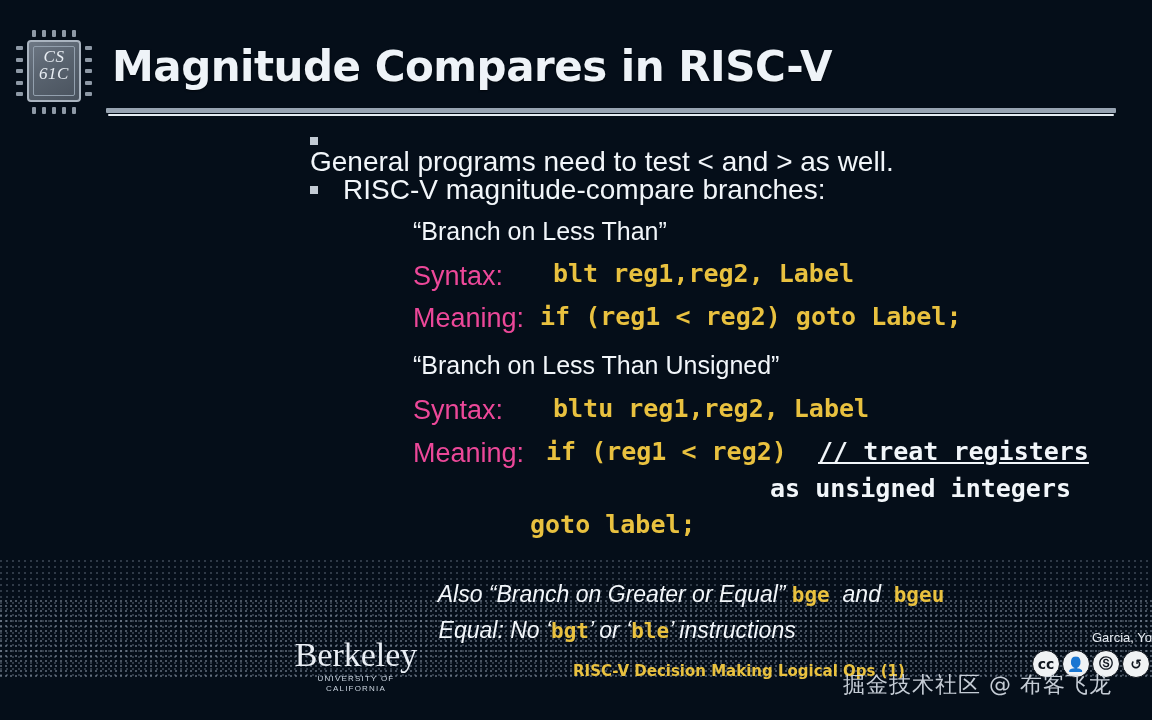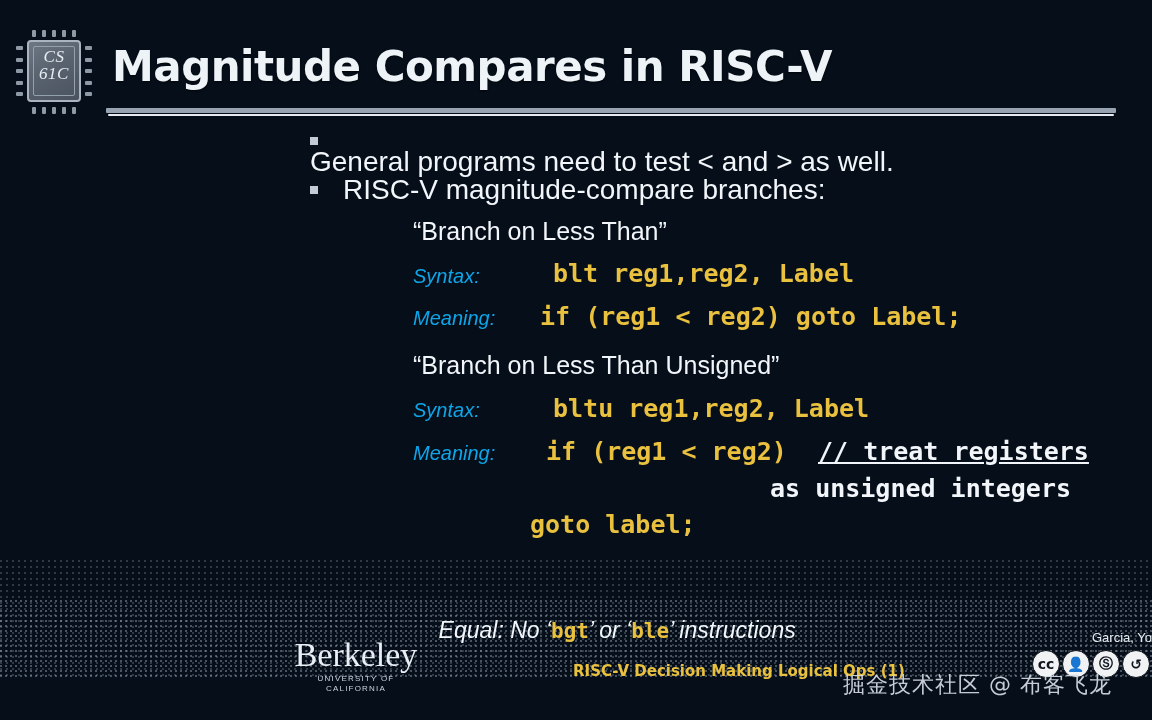--- a/index.html
+++ b/index.html
@@ -169,10 +169,9 @@
     line-height: 30px;
   }
   .label {
-    font-size: 20px;
+    font-size: 27px;
     line-height: 30px;
-    color: #0ea5e9;
-    font-style: italic;
+    color: #ec4899;
   }
   .code {
     font-family: "DejaVu Sans Mono", "Liberation Mono", monospace;

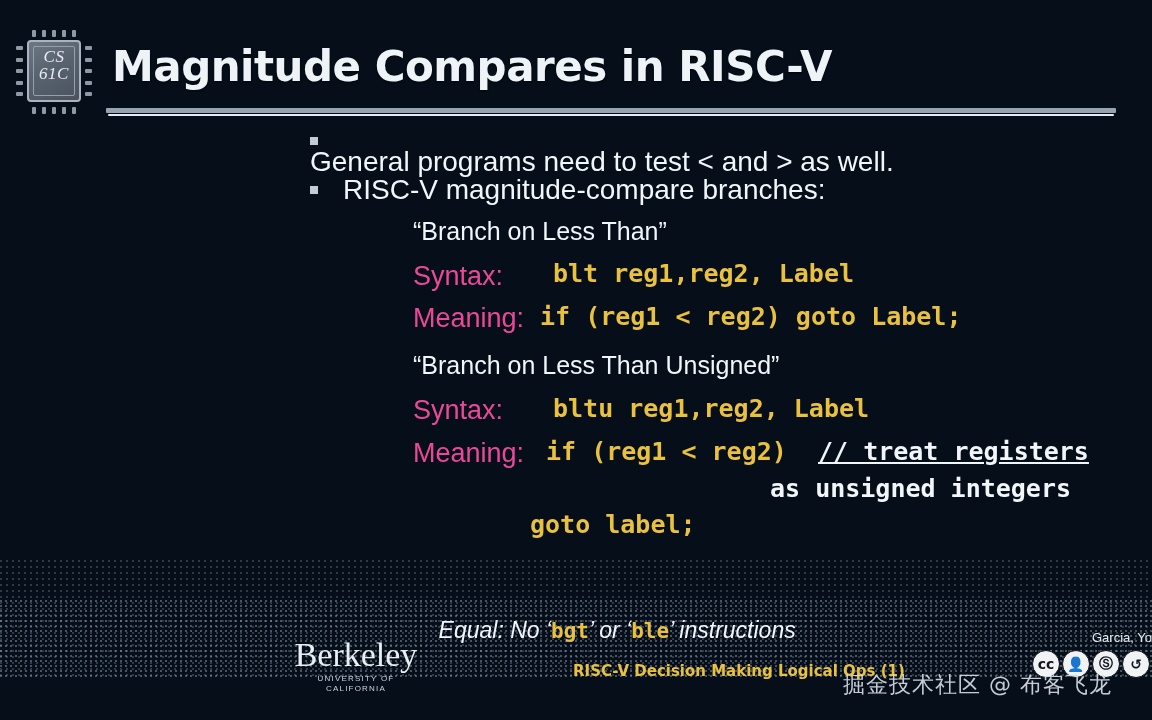--- a/index.html
+++ b/index.html
@@ -358,6 +358,9 @@
   <div class="body-line code-white" style="left:770px; top:474px;">as unsigned integers</div>
   <div class="body-line code" style="left:530px; top:510px;">goto label;</div>
 
+  <div class="body-line italic-note" style="left:413px; top:552px;">
+    <span>Also “Branch on Greater or Equal” </span><span class="code-sm">bge</span><span>  and  </span><span class="code-sm">bgeu</span>
+  </div>
 
   <div class="body-line italic-note" style="left:413px; top:588px;">
     <span>Equal: No ‘</span><span class="code-sm">bgt</span><span>’ or ‘</span><span class="code-sm">ble</span><span>’ instructions</span>

